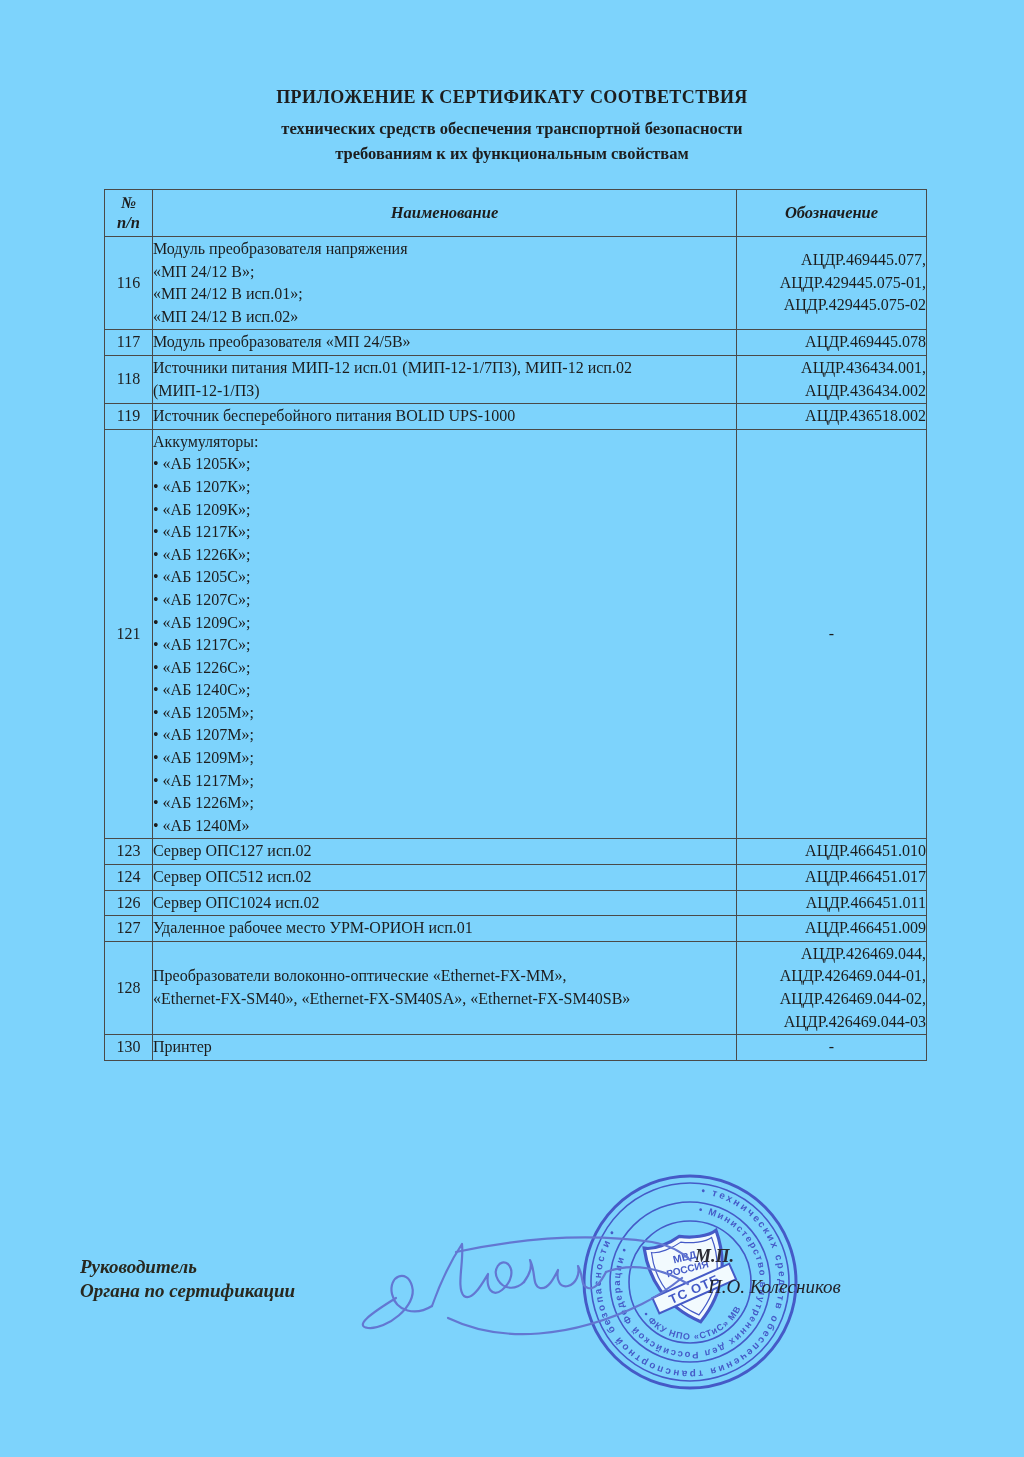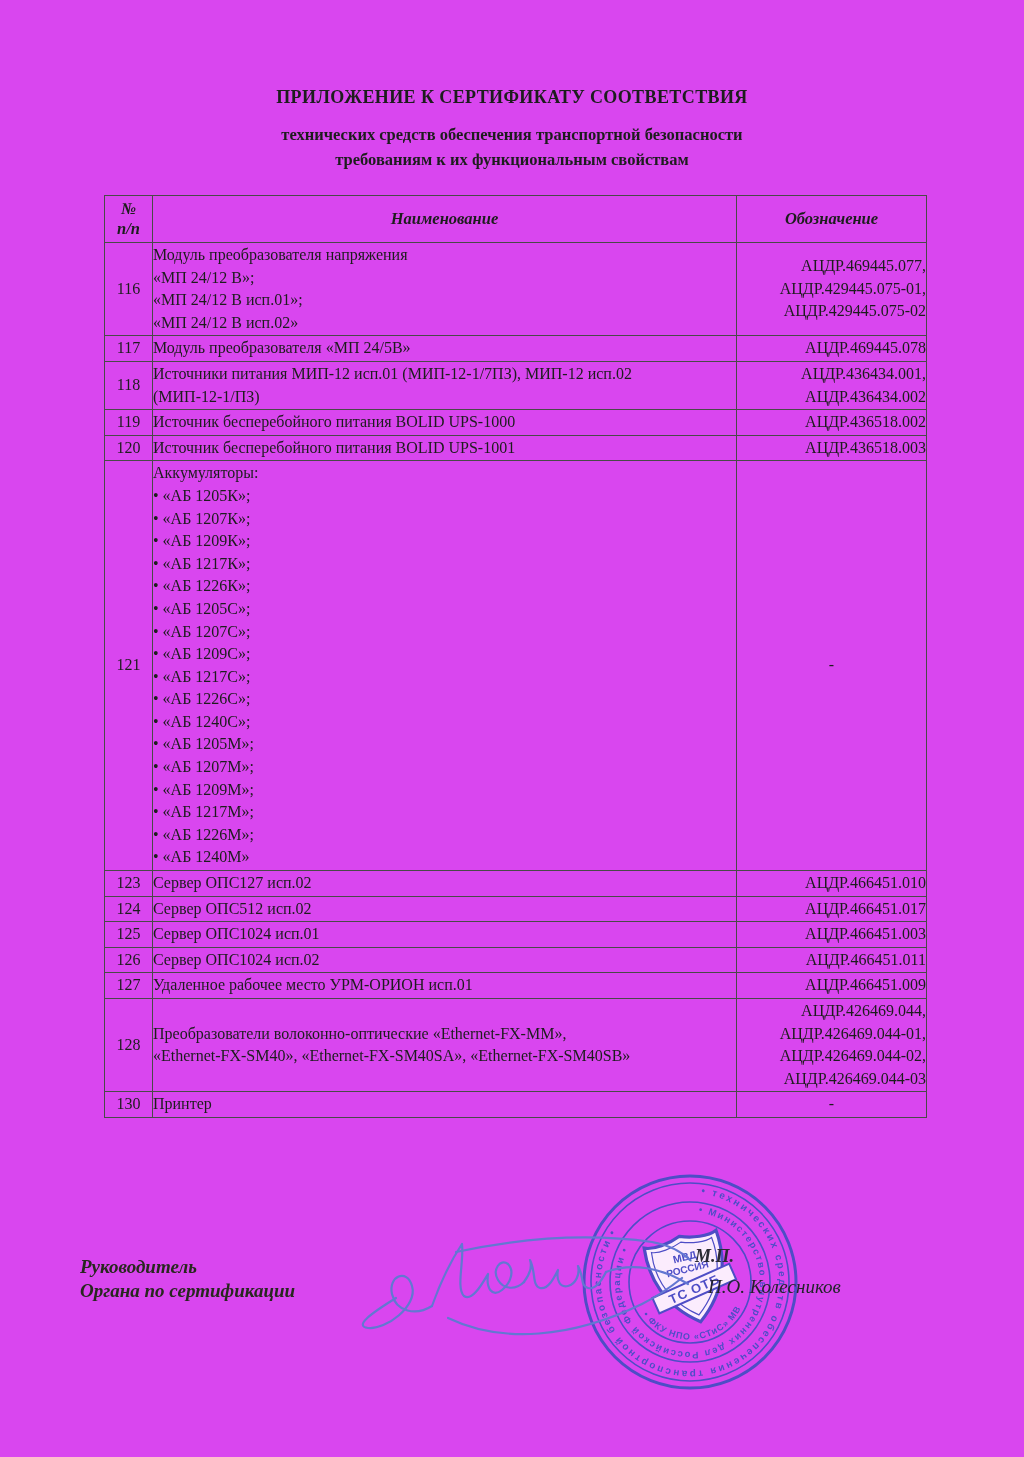--- a/index.html
+++ b/index.html
@@ -13,7 +13,7 @@
   .page{
     position:relative;
     width:1024px;height:1457px;
-    background:#d946ef;
+    background:#7dd3fc;
     overflow:hidden;
   }
   

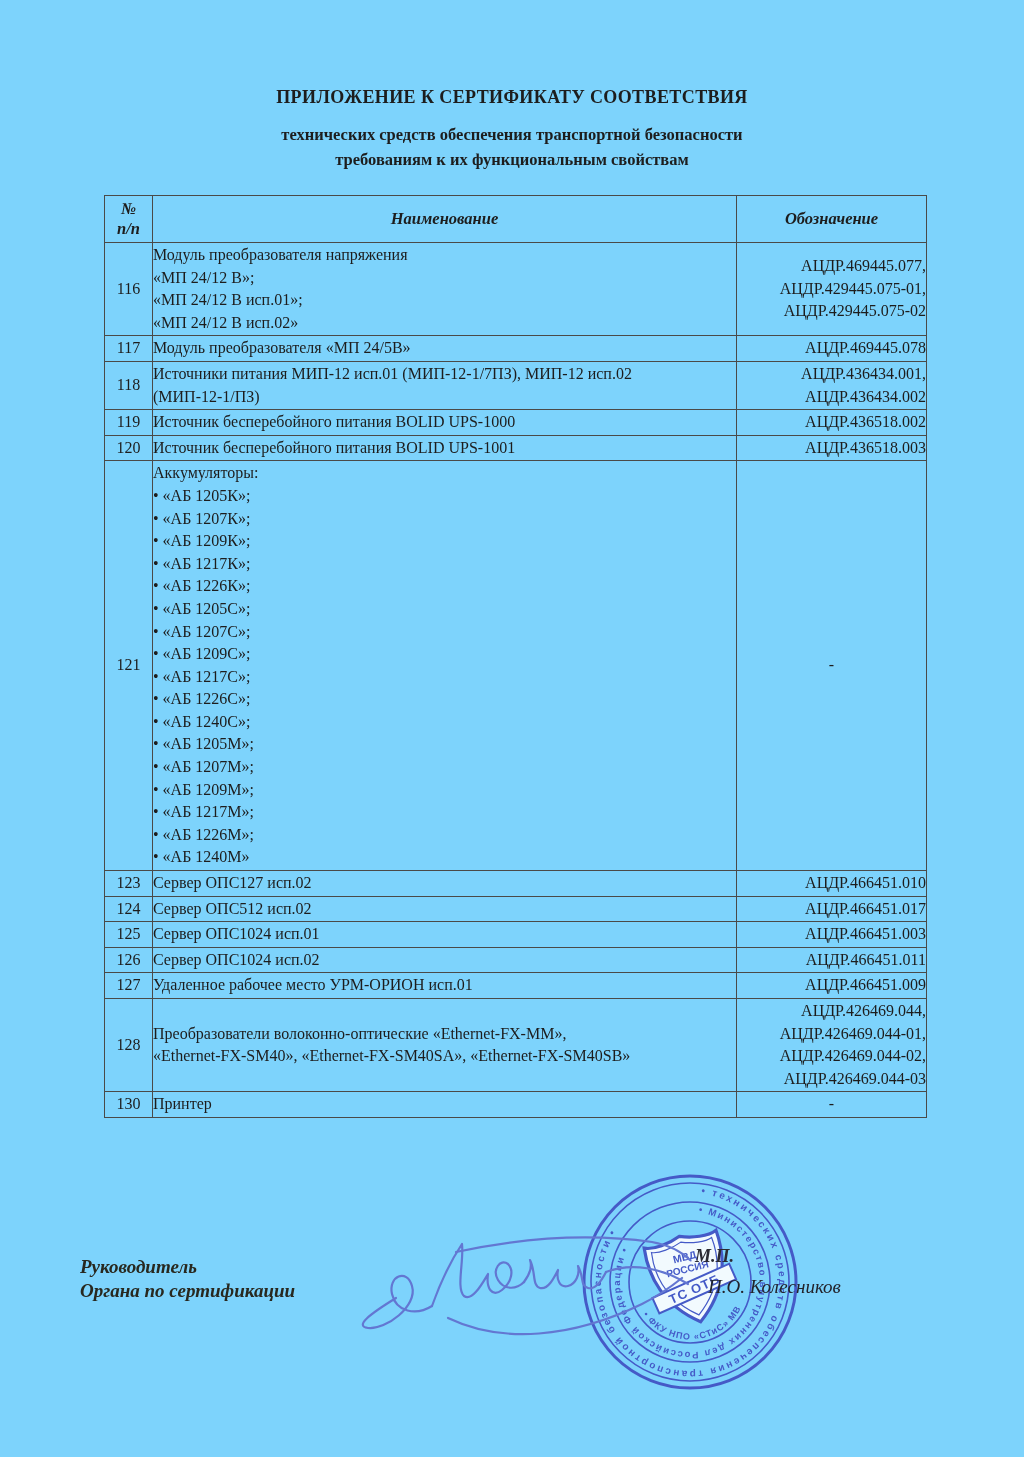--- a/index.html
+++ b/index.html
@@ -19,7 +19,7 @@
   
   .doc-header{text-align:center;padding-top:87px;}
   .t1{font-size:18px;font-weight:bold;letter-spacing:.4px;}
-  .t2{font-size:16.5px;font-weight:bold;margin-top:17px;}
+  .t2{font-size:16.5px;font-weight:bold;margin-top:11px;}
   .t3{font-size:16.5px;font-weight:bold;margin-top:5px;}
   .doc-num{font-size:19px;font-weight:bold;margin-top:29px;letter-spacing:.2px;}
   

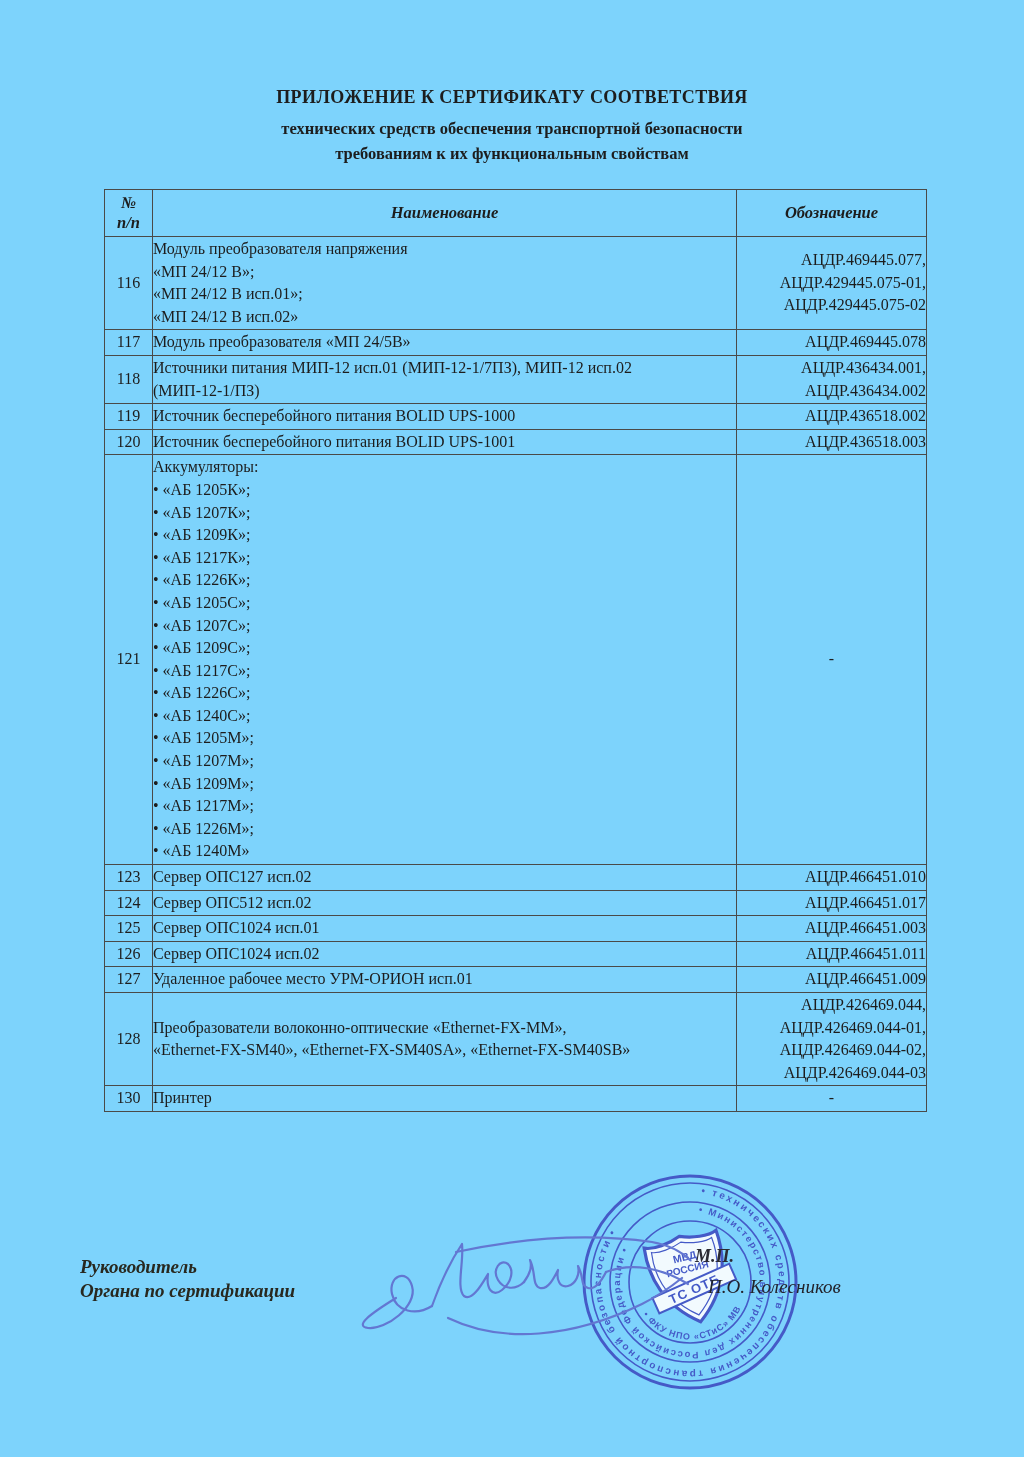--- a/index.html
+++ b/index.html
@@ -137,15 +137,6 @@
           </td>
           <td class="desig">
             <div class="line">АЦДР.436518.002</div>
-          </td>
-        </tr>
-        <tr class="row">
-          <td class="num">120</td>
-          <td class="name">
-            <div class="line">Источник бесперебойного питания BOLID UPS-1001</div>
-          </td>
-          <td class="desig">
-            <div class="line">АЦДР.436518.003</div>
           </td>
         </tr>
         <tr class="row">

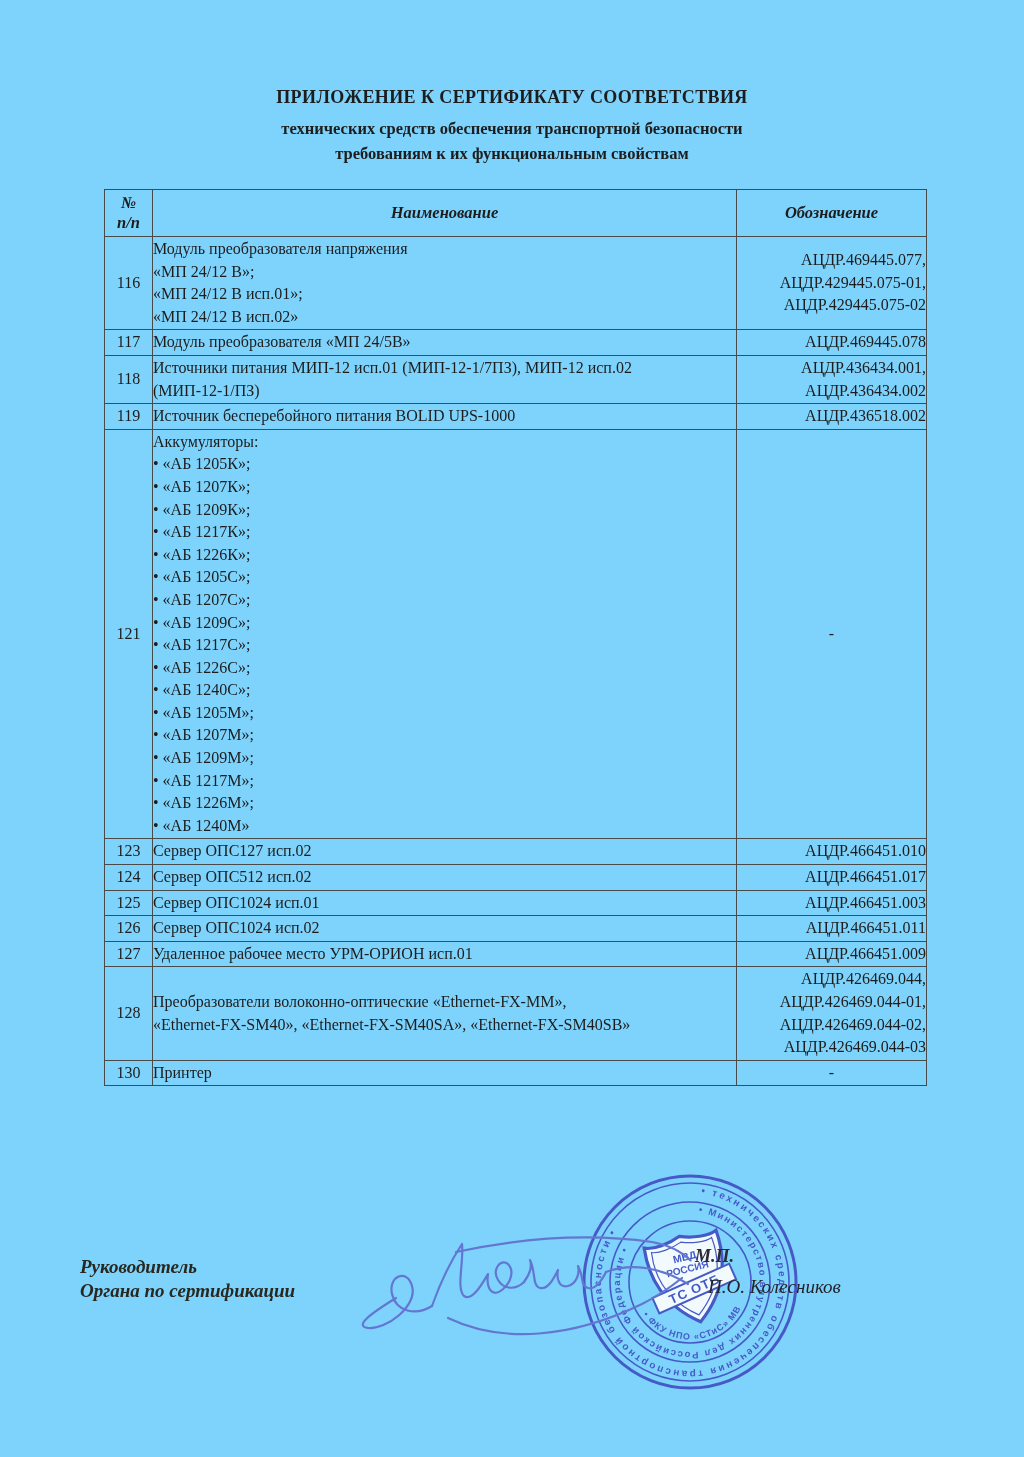--- a/index.html
+++ b/index.html
@@ -184,15 +184,6 @@
           </td>
         </tr>
         <tr class="row">
-          <td class="num">125</td>
-          <td class="name">
-            <div class="line">Сервер ОПС1024 исп.01</div>
-          </td>
-          <td class="desig">
-            <div class="line">АЦДР.466451.003</div>
-          </td>
-        </tr>
-        <tr class="row">
           <td class="num">126</td>
           <td class="name">
             <div class="line">Сервер ОПС1024 исп.02</div>

